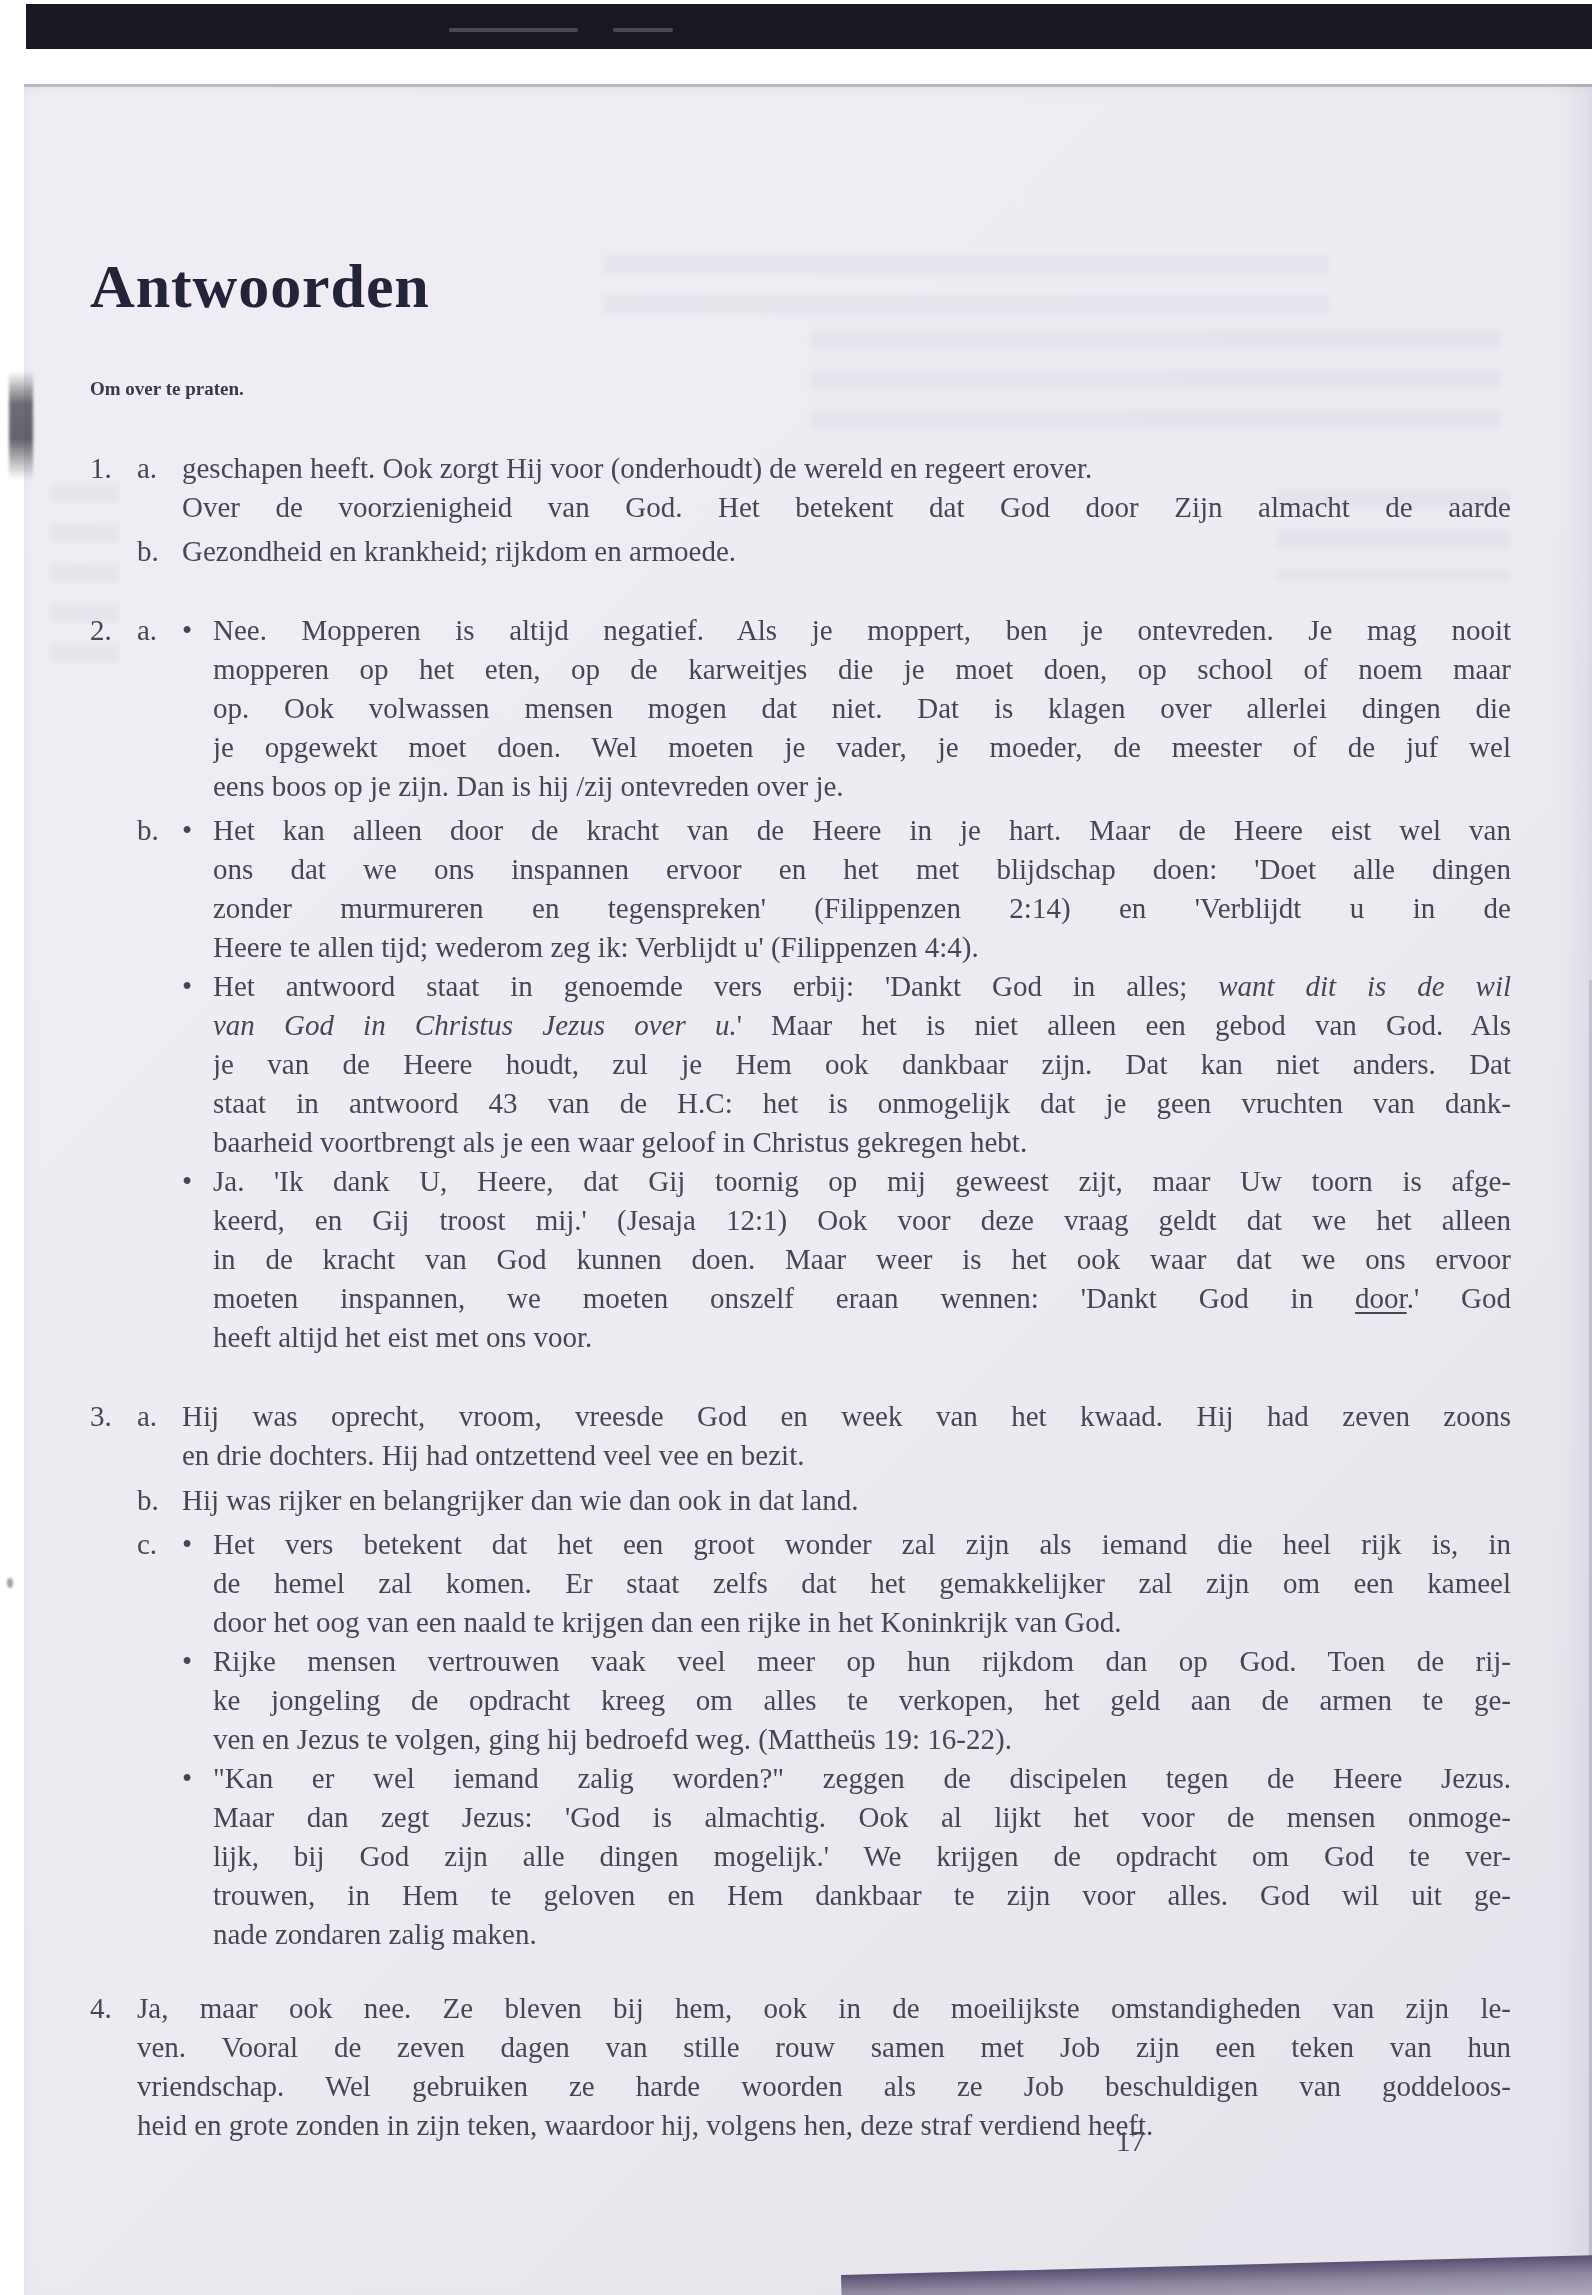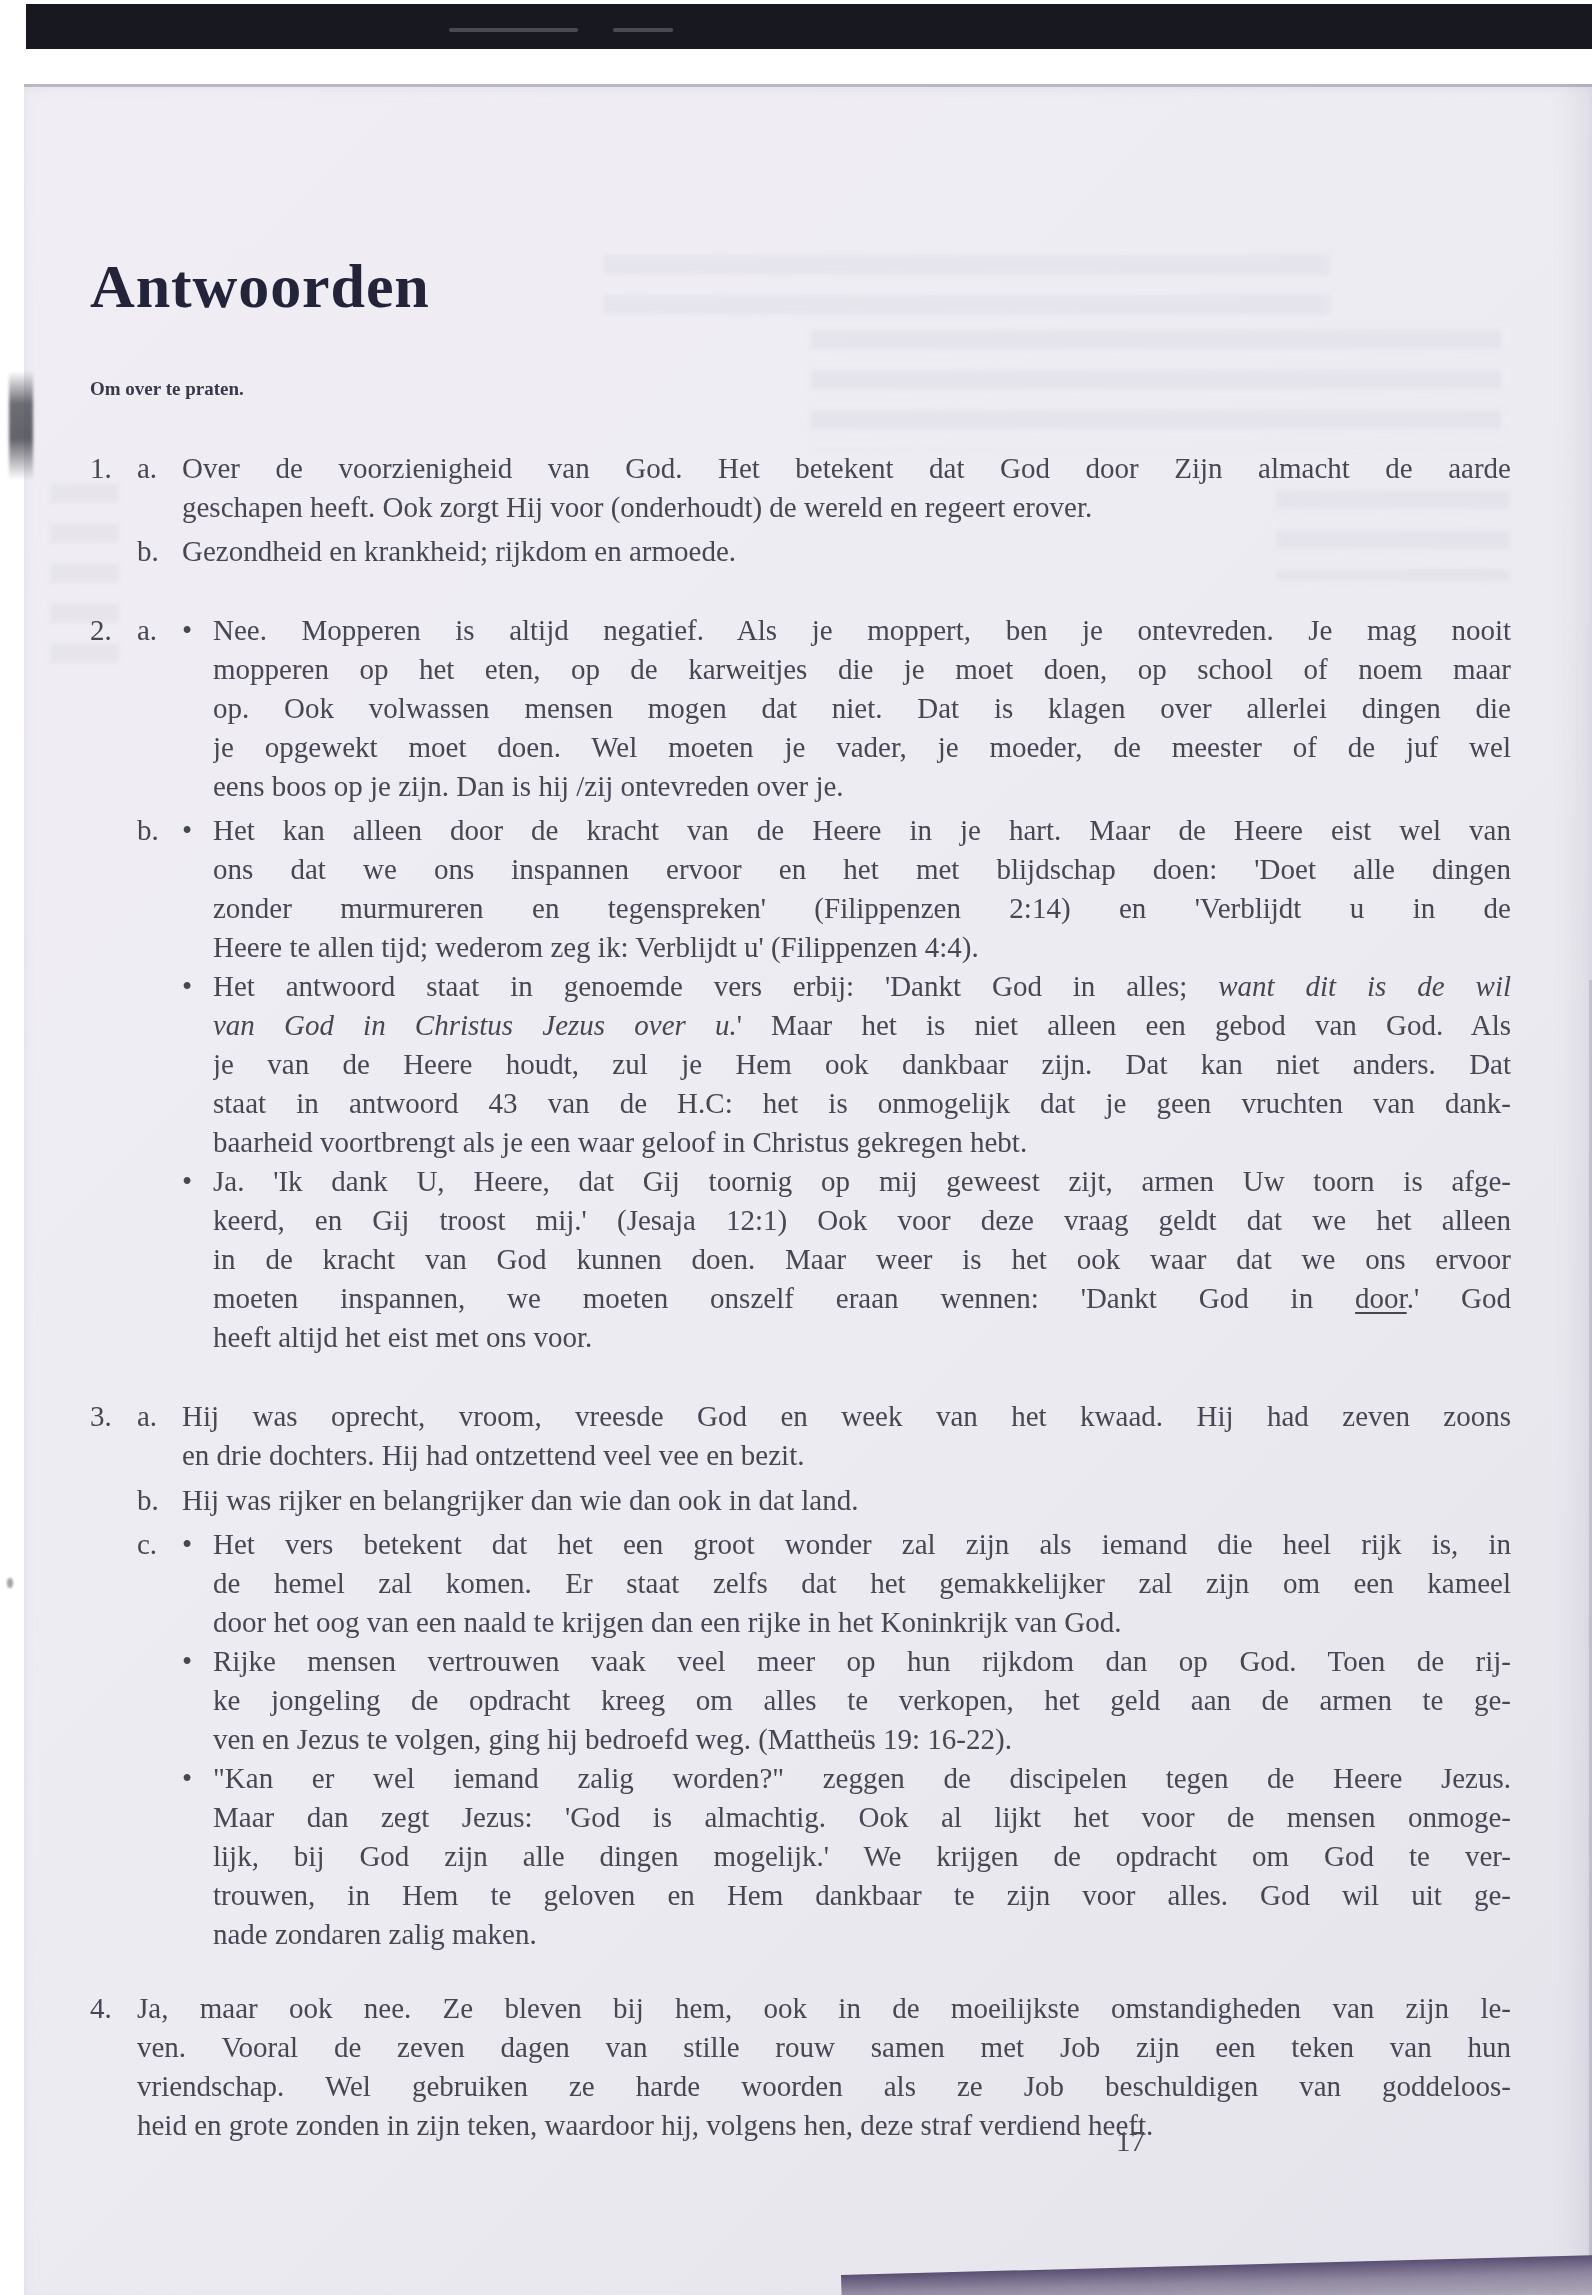--- a/index.html
+++ b/index.html
@@ -84,8 +84,8 @@
               <div class="pcontent">
                 <div class="block">
                   <div class="blines">
+                    <div class="line last">geschapen heeft. Ook zorgt Hij voor (onderhoudt) de wereld en regeert erover.</div>
                     <div class="line">Over de voorzienigheid van God. Het betekent dat God door Zijn almacht de aarde</div>
-                    <div class="line last">geschapen heeft. Ook zorgt Hij voor (onderhoudt) de wereld en regeert erover.</div>
                   </div>
                 </div>
               </div>

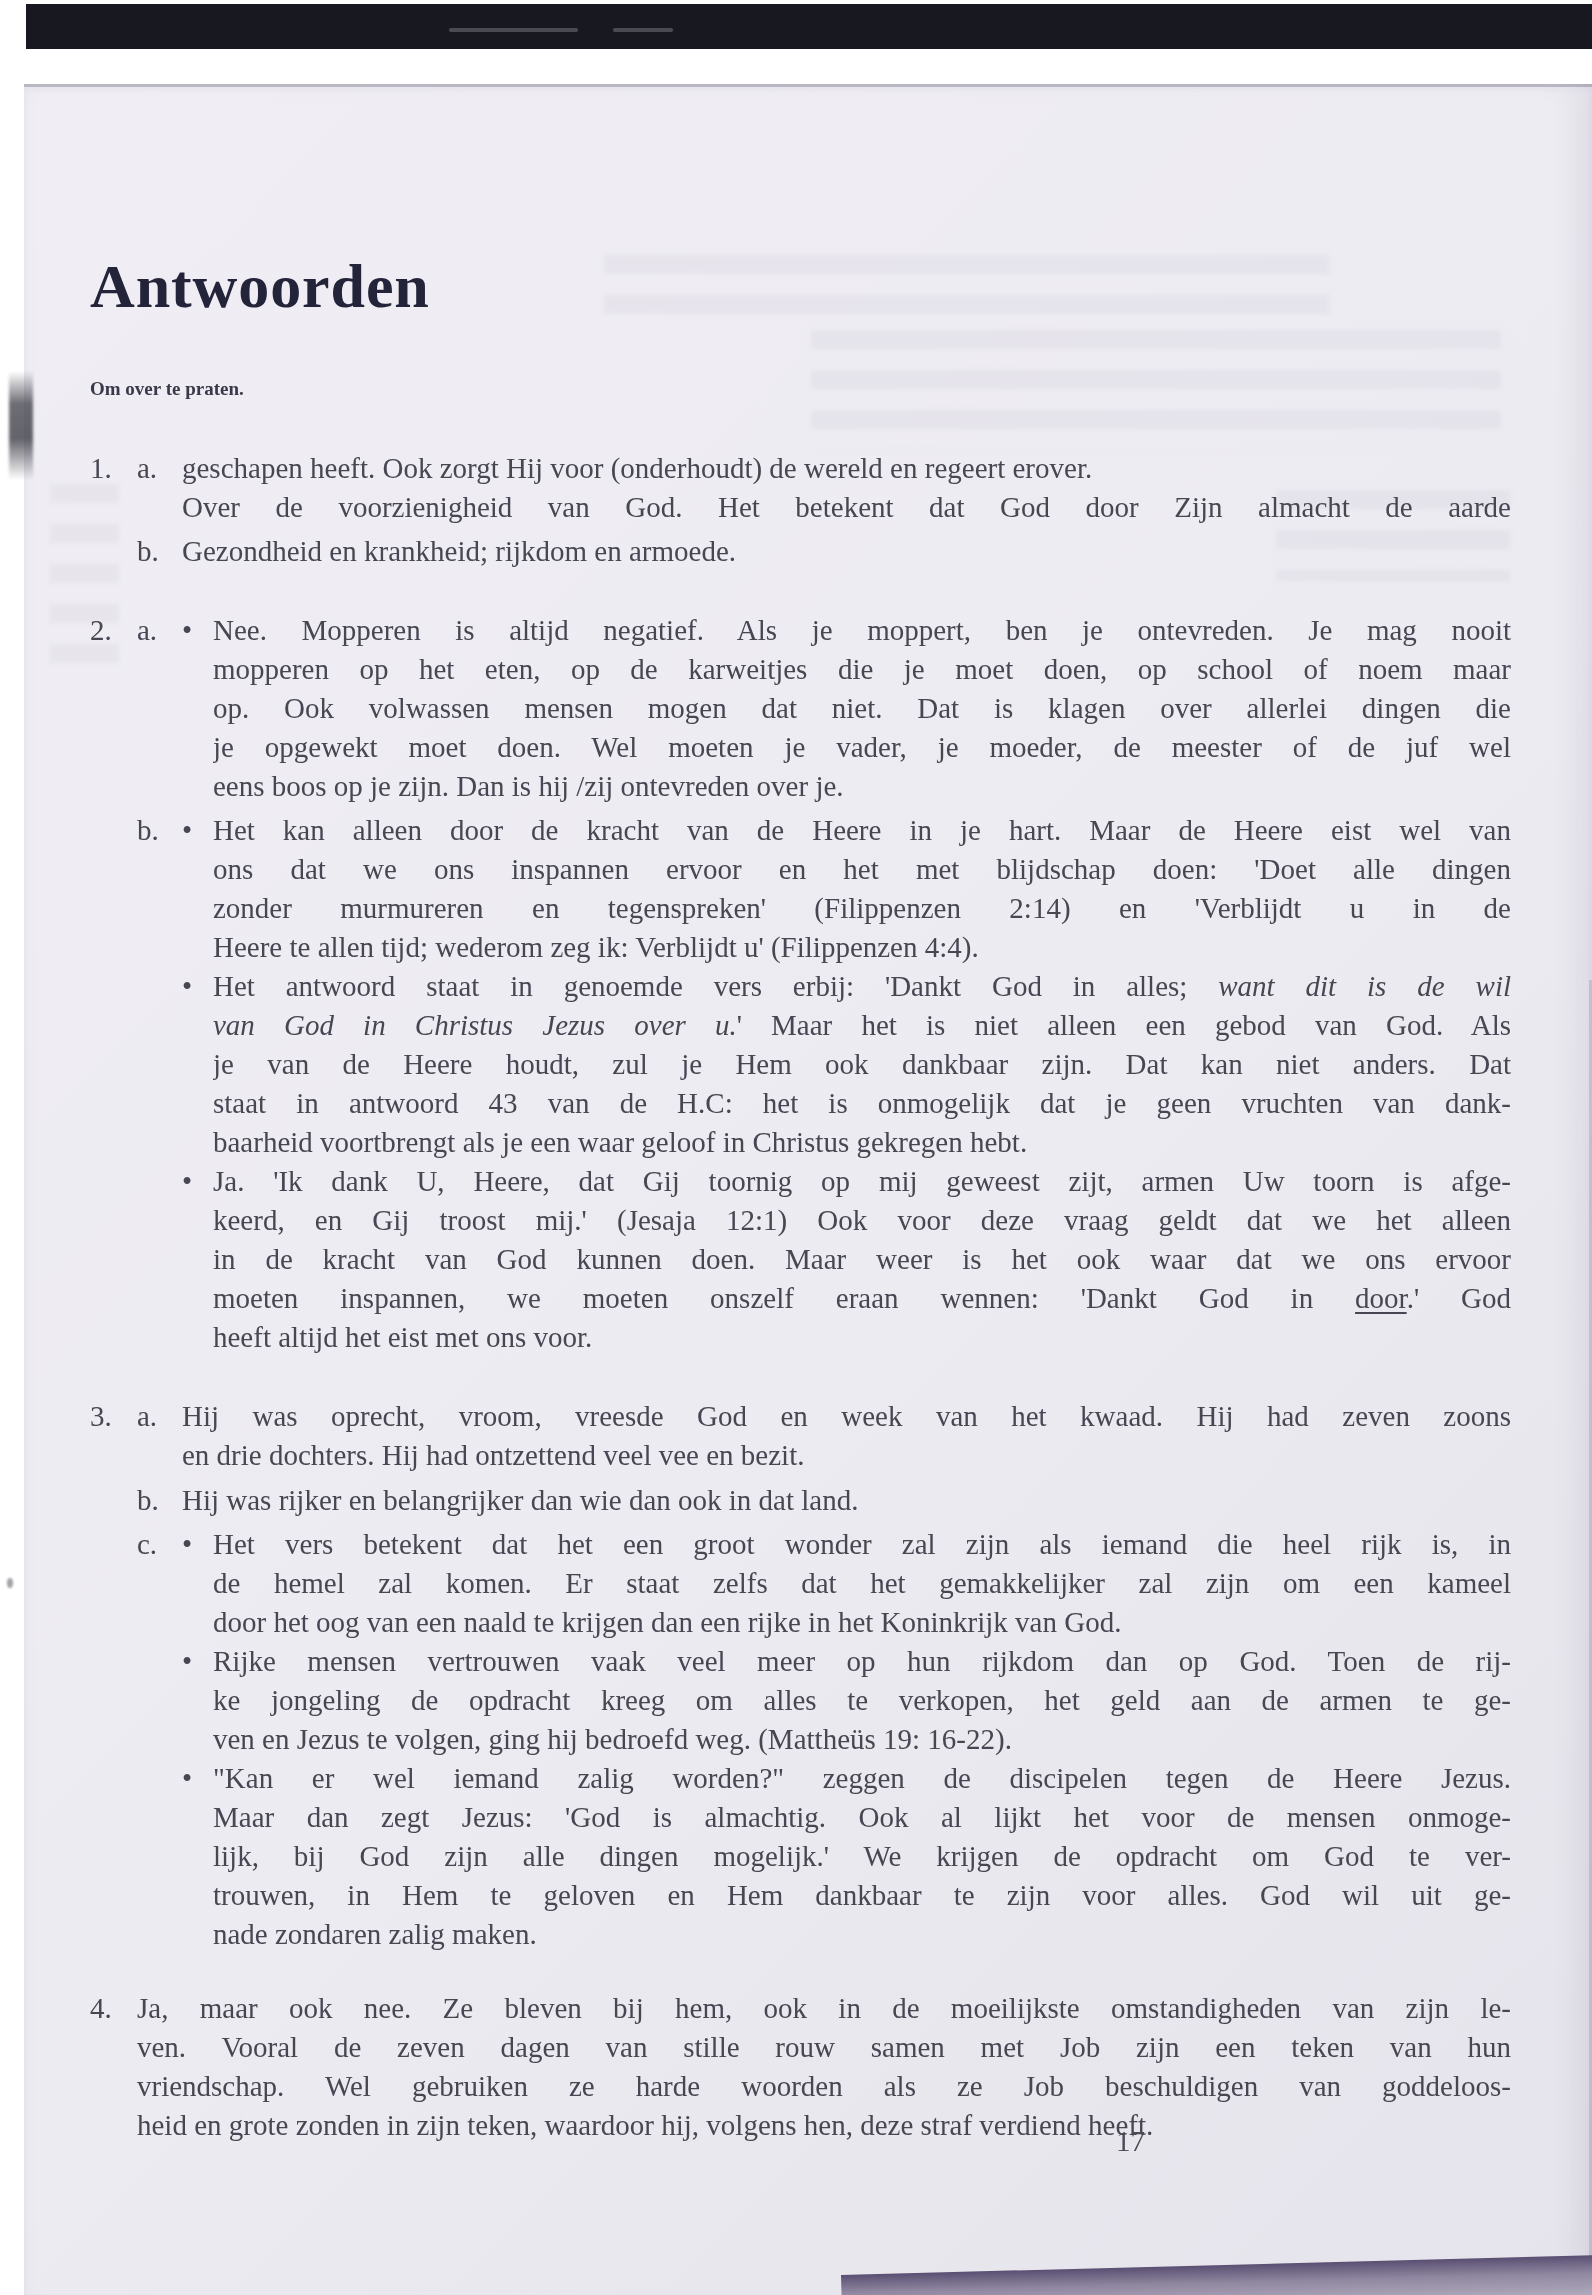--- a/index.html
+++ b/index.html
@@ -145,7 +145,7 @@
                 <div class="block">
                   <span class="bullet">•</span>
                   <div class="blines">
-                    <div class="line">Ja. 'Ik dank U, Heere, dat Gij toornig op mij geweest zijt, armen Uw toorn is afge-</div>
+                    <div class="line">Ja. 'Ik dank U, Heere, dat Gij toornig op mij geweest zijt, maar Uw toorn is afge-</div>
                     <div class="line">keerd, en Gij troost mij.' (Jesaja 12:1) Ook voor deze vraag geldt dat we het alleen</div>
                     <div class="line">in de kracht van God kunnen doen. Maar weer is het ook waar dat we ons ervoor</div>
                     <div class="line">moeten inspannen, we moeten onszelf eraan wennen: 'Dankt God in <u>door</u>.' God</div>

